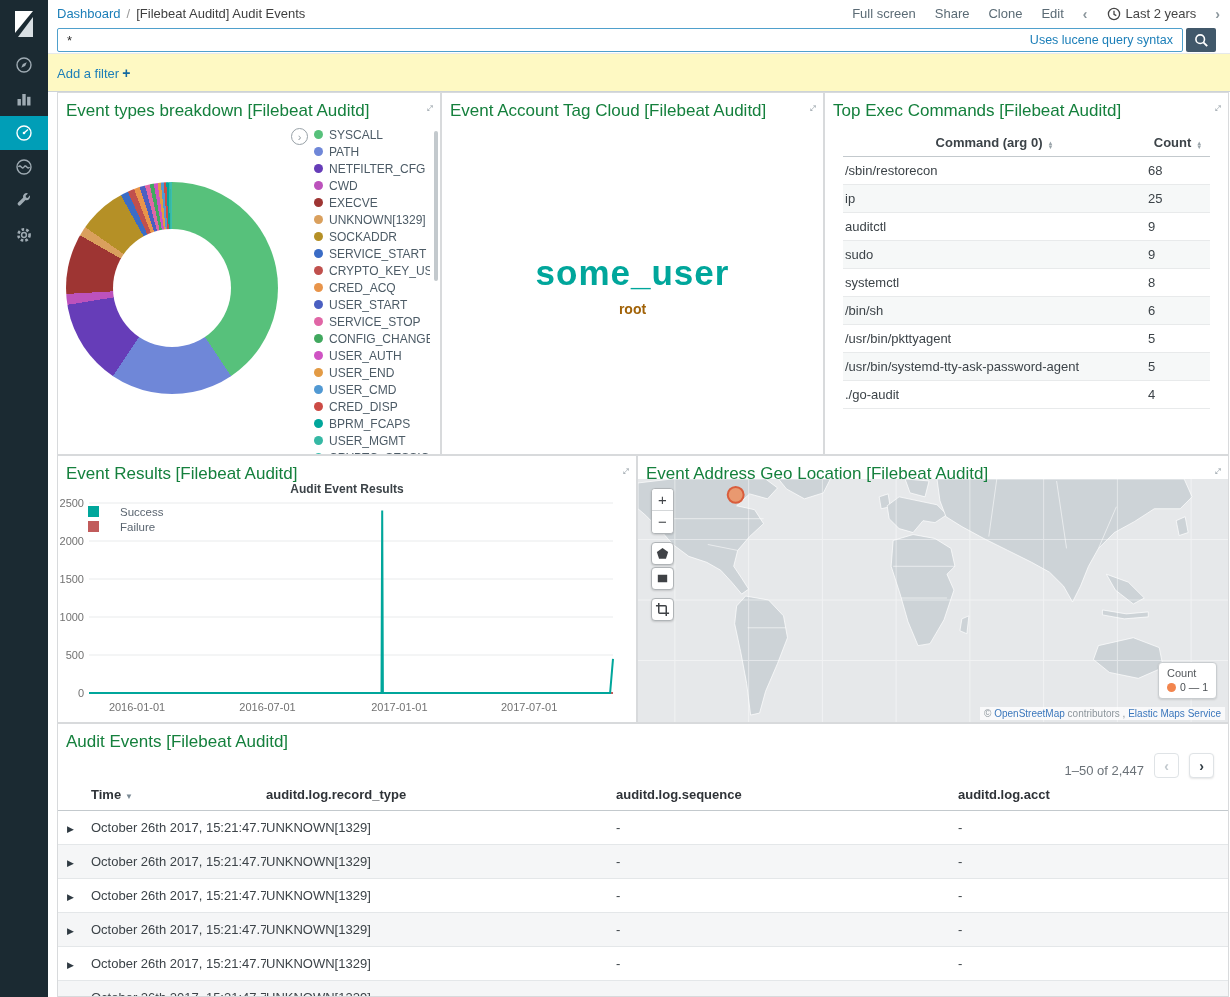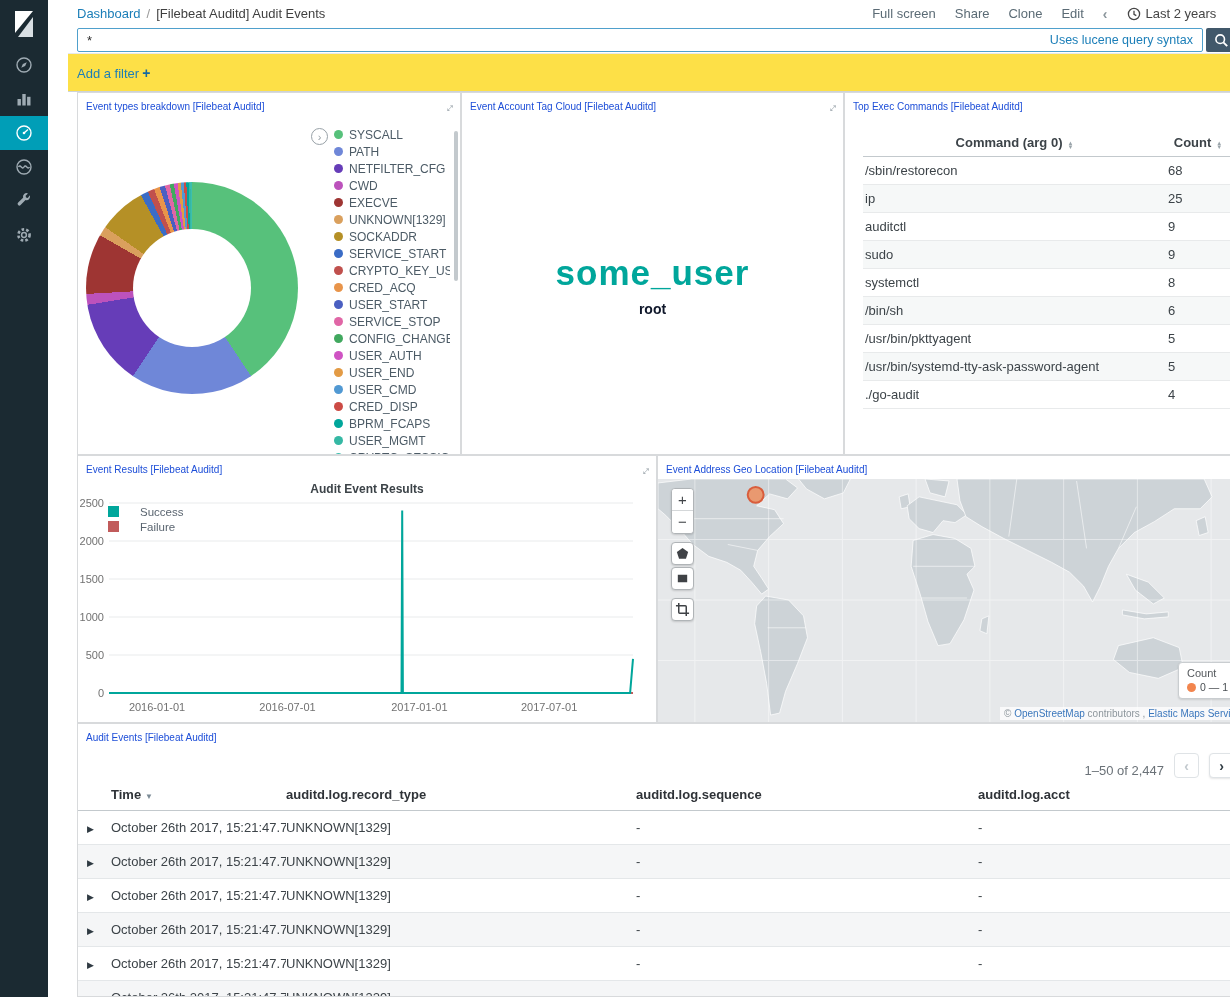--- a/index.html
+++ b/index.html
@@ -5,7 +5,7 @@
   * { margin:0; padding:0; box-sizing:border-box; }
   html,body { width:1230px; height:997px; overflow:hidden; background:#fff;
     font-family:"Liberation Sans", sans-serif; color:#333; }
-  .app { position:relative; width:1230px; height:735px;padding-left:20px; }
+  .app { position:relative; width:1230px; height:735px; }
 
   
   .sidebar { position:absolute; left:0; top:0; width:48px; height:997px; background:#1b2a32; z-index:30; }

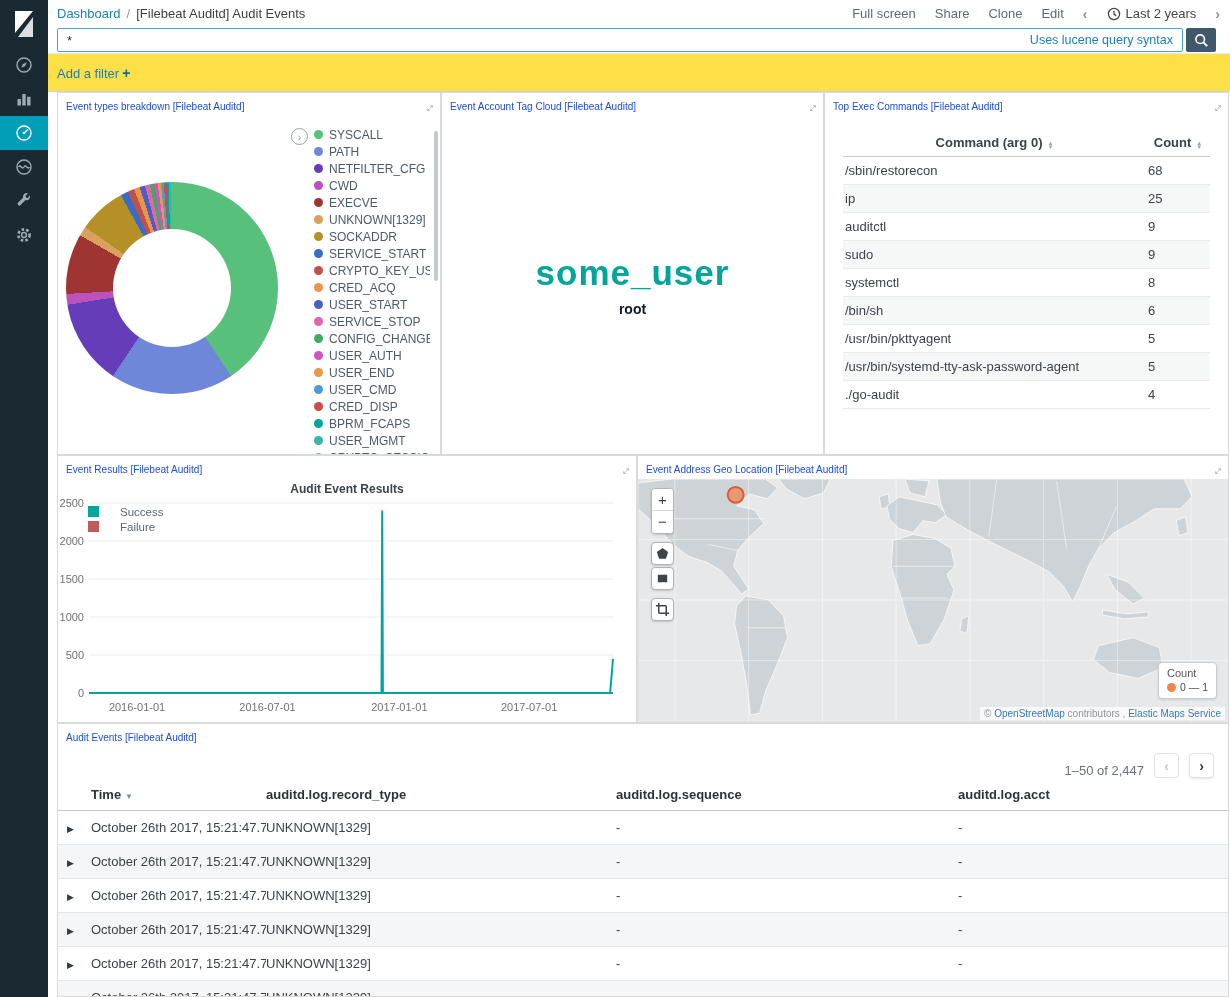--- a/index.html
+++ b/index.html
@@ -33,7 +33,7 @@
   .search-btn { width:30px; height:24px; background:#41586a; border:none; border-radius:2px;
     display:flex; align-items:center; justify-content:center; cursor:pointer; }
 
-  .filterbar { height:39px; background:#fde047; border-top:1px solid #e6e9ea; border-bottom:1px solid #cdd3d7;
+  .filterbar { height:39px; background:#fef9c3; border-top:1px solid #e6e9ea; border-bottom:1px solid #cdd3d7;
     display:flex; align-items:center; padding:0 9px; font-size:13px; }
   .add-filter { color:#1b7eb8; cursor:pointer; }
   .add-filter b { color:#1469a0; margin-left:3px; font-size:14px; }

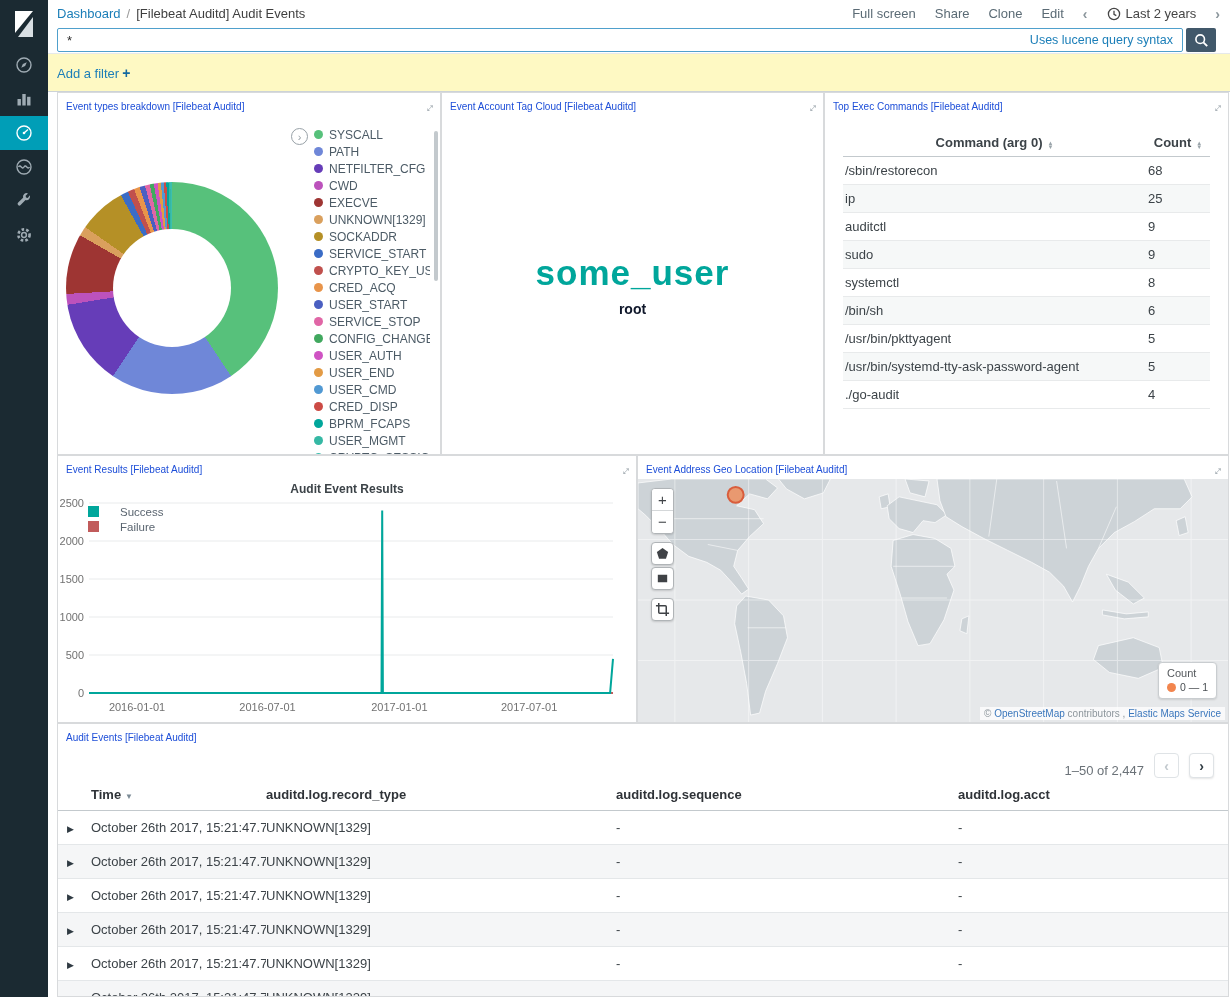--- a/index.html
+++ b/index.html
@@ -41,7 +41,7 @@
   
   .dash { position:relative; height:905px; background:#fff; }
   .panel { position:absolute; background:#fff; border:1px solid #d8dadc; overflow:hidden; }
-  .p-title { position:absolute; left:8px; top:8px; font-size:10px; color:#1d4ed8; white-space:nowrap;
+  .p-title { position:absolute; left:8px; top:8px; font-size:17px; color:#15803d; white-space:nowrap;
     overflow:hidden; max-width:calc(100% - 34px); z-index:5; }
   .p-expand { position:absolute; right:5px; top:6px; background:none; border:none; color:#9aa4ab;
     cursor:pointer; font-size:13px; z-index:6; }

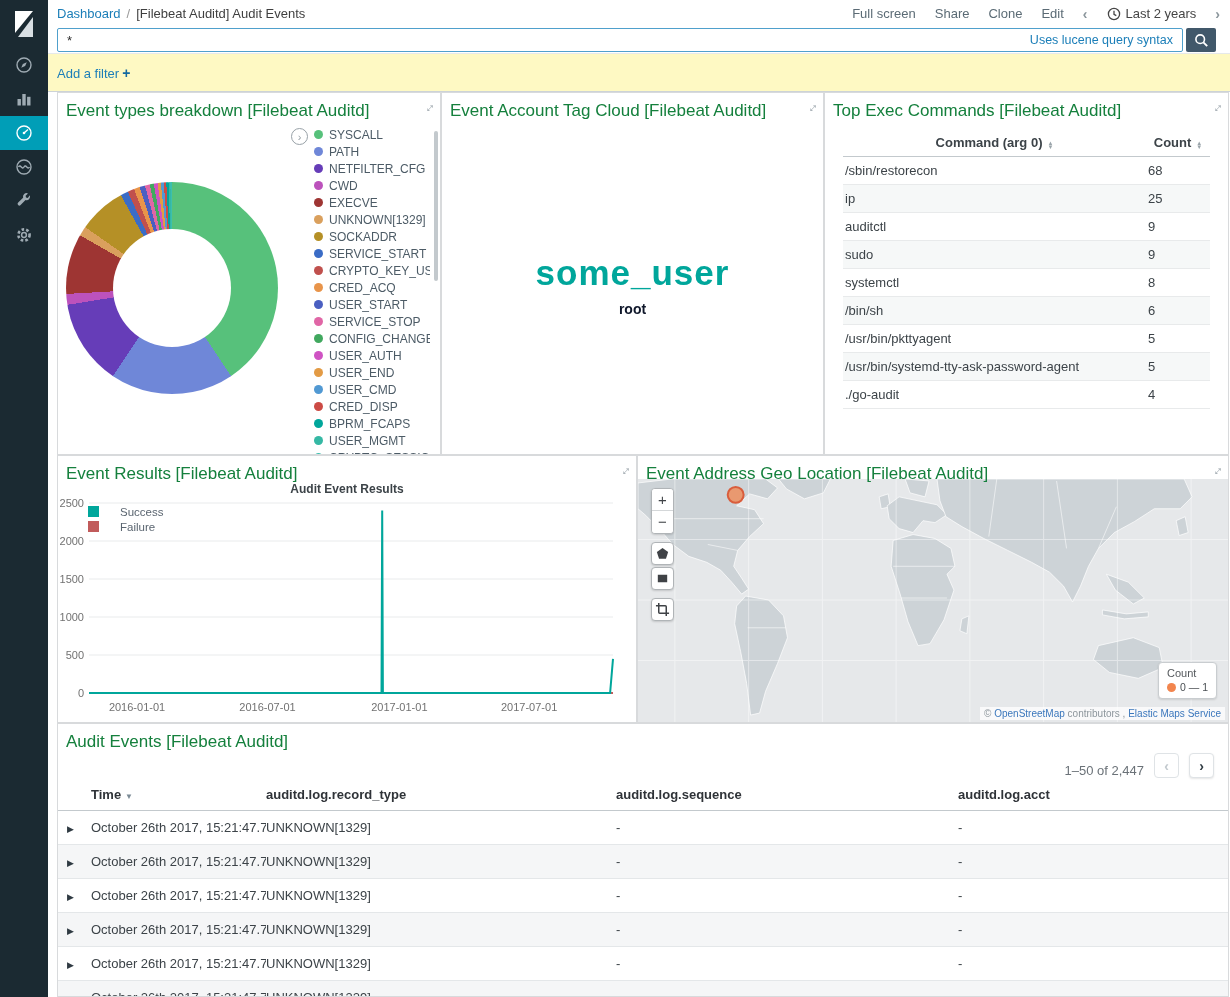--- a/index.html
+++ b/index.html
@@ -343,7 +343,7 @@
         <div class="p-title">Event Account Tag Cloud [Filebeat Auditd]</div>
         <button class="p-expand"><span class="diag">↔</span></button>
         <span class="tag-big" style="color: rgb(0, 166, 155);">some_user</span>
-        <span class="tag-small" style="color: #0f172a;">root</span>
+        <span class="tag-small" style="color: #a16207;">root</span>
       </section>
 
       <section class="panel" id="panelC">

